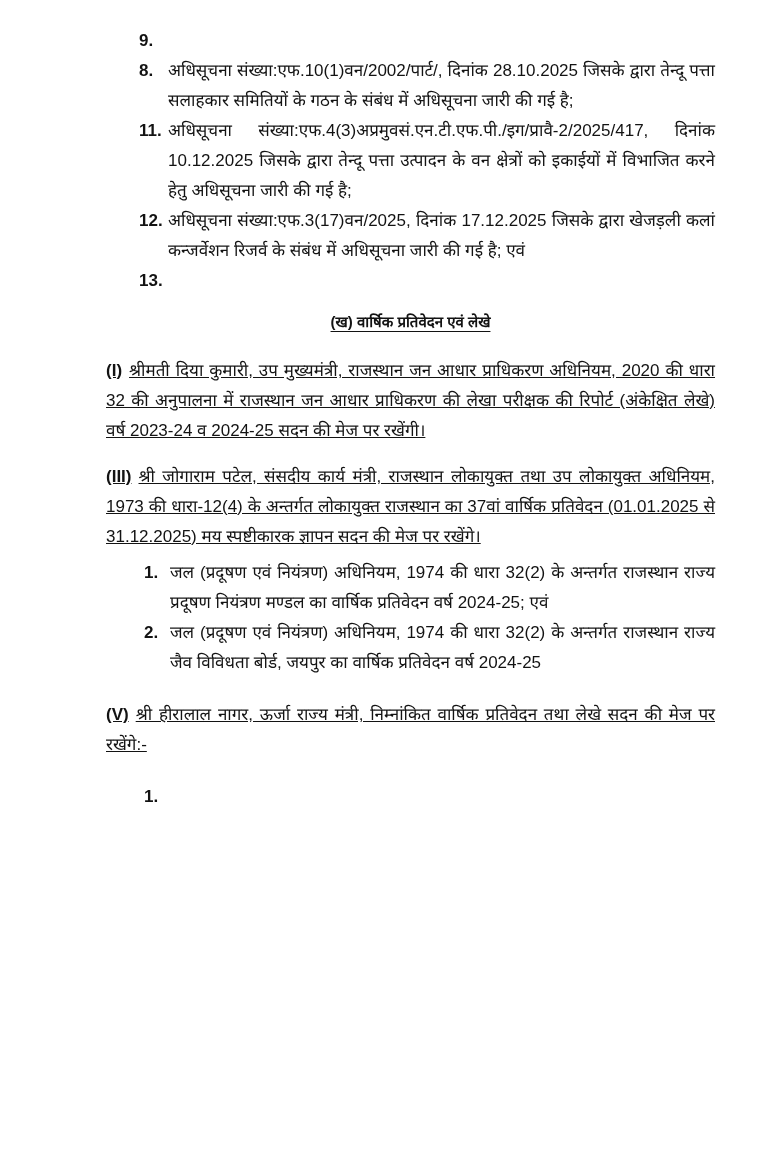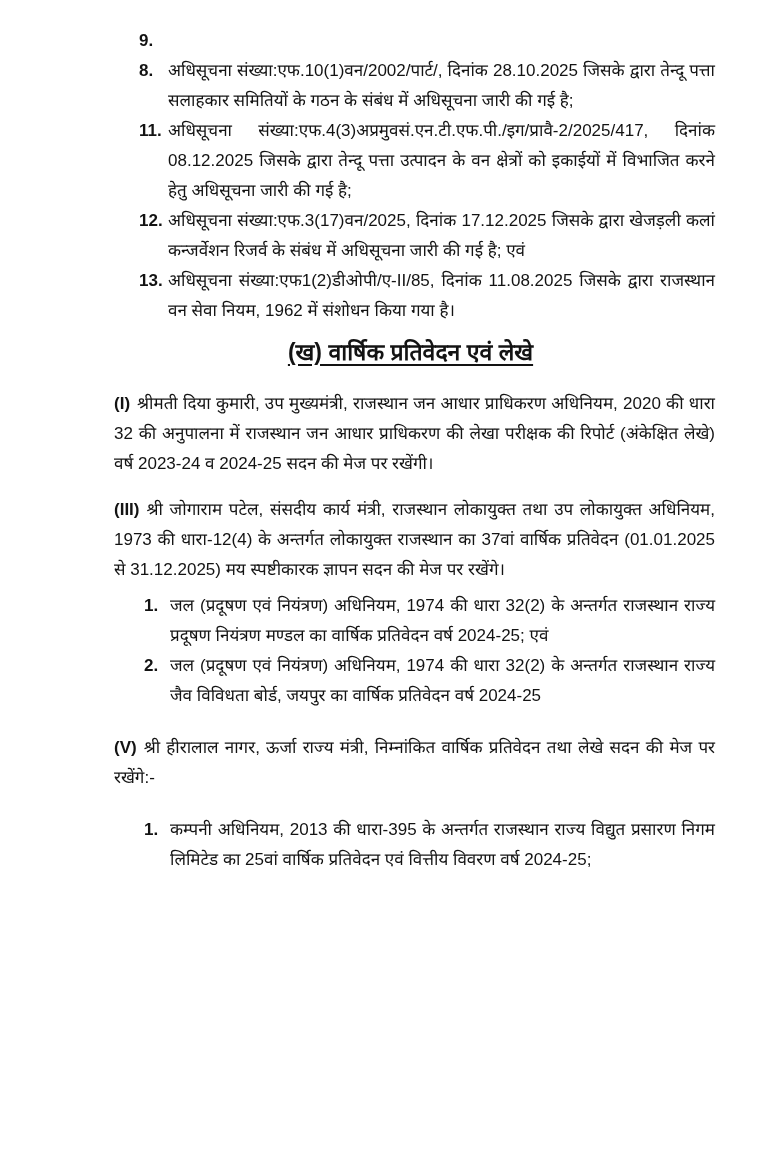--- a/index.html
+++ b/index.html
@@ -71,7 +71,7 @@
     </li>
     <li class="row">
       <span class="num">11.</span>
-      <span class="txt">अधिसूचना संख्या:एफ.4(3)अप्रमुवसं.एन.टी.एफ.पी./इग/प्रावै-2/2025/417, दिनांक 08.12.2025 जिसके द्वारा तेन्दू पत्ता उत्पादन के वन क्षेत्रों को इकाईयों में विभाजित करने हेतु अधिसूचना जारी की गई है;</span>
+      <span class="txt">अधिसूचना संख्या:एफ.4(3)अप्रमुवसं.एन.टी.एफ.पी./इग/प्रावै-2/2025/417, दिनांक 10.12.2025 जिसके द्वारा तेन्दू पत्ता उत्पादन के वन क्षेत्रों को इकाईयों में विभाजित करने हेतु अधिसूचना जारी की गई है;</span>
     </li>
     <li class="row">
       <span class="num">12.</span>

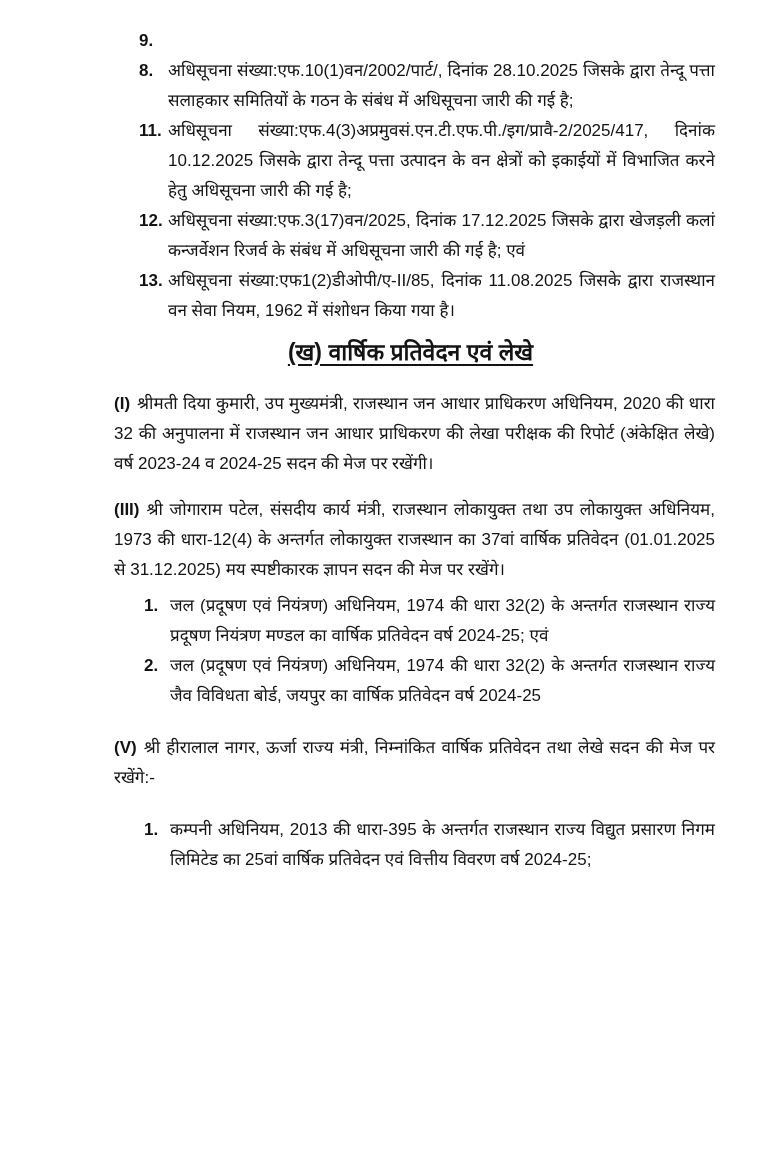--- a/index.html
+++ b/index.html
@@ -79,7 +79,6 @@
     </li>
     <li class="row">
       <span class="num">13.</span>
-      <span class="txt">अधिसूचना संख्या:एफ1(2)डीओपी/ए-II/85, दिनांक 11.08.2025 जिसके द्वारा राजस्थान वन सेवा नियम, 1962 में संशोधन किया गया है।</span>
     </li>
   </ol>
 

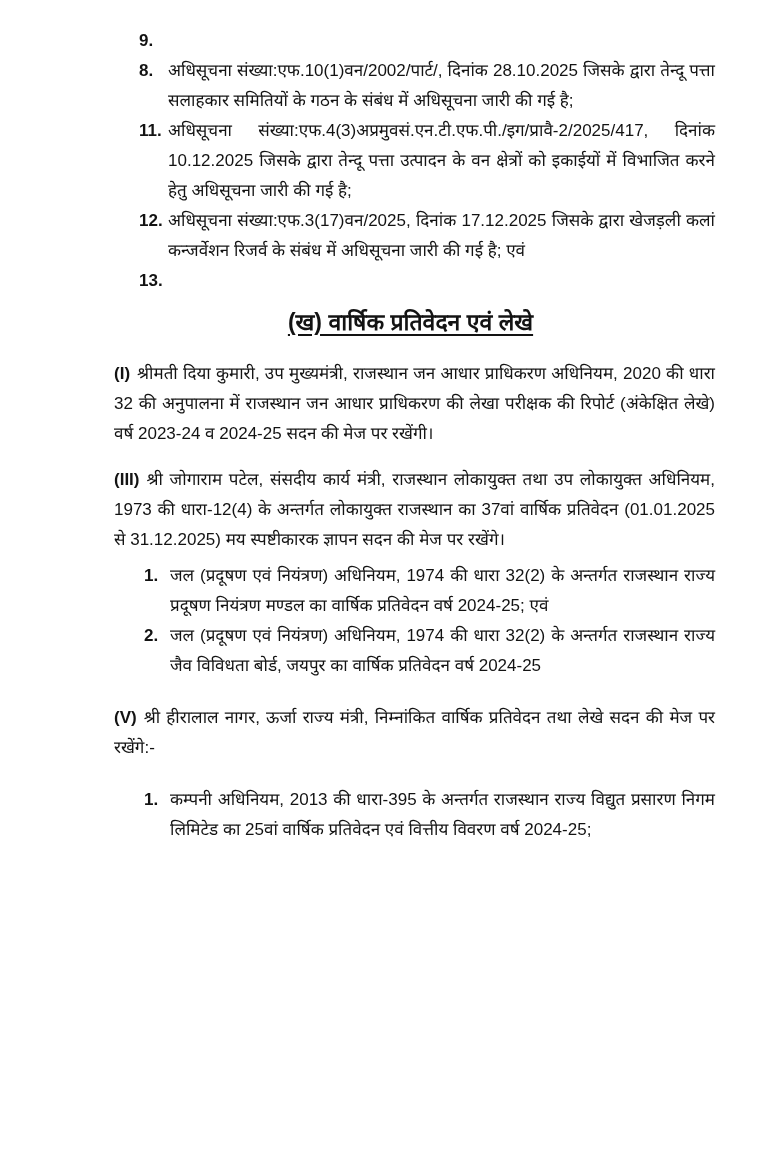--- a/index.html
+++ b/index.html
@@ -37,7 +37,7 @@
   }
   .heading {
     font-weight: 700;
-    font-size: 23px;
+    font-size: 15px;
     text-decoration: underline;
     text-underline-offset: 4px;
   }

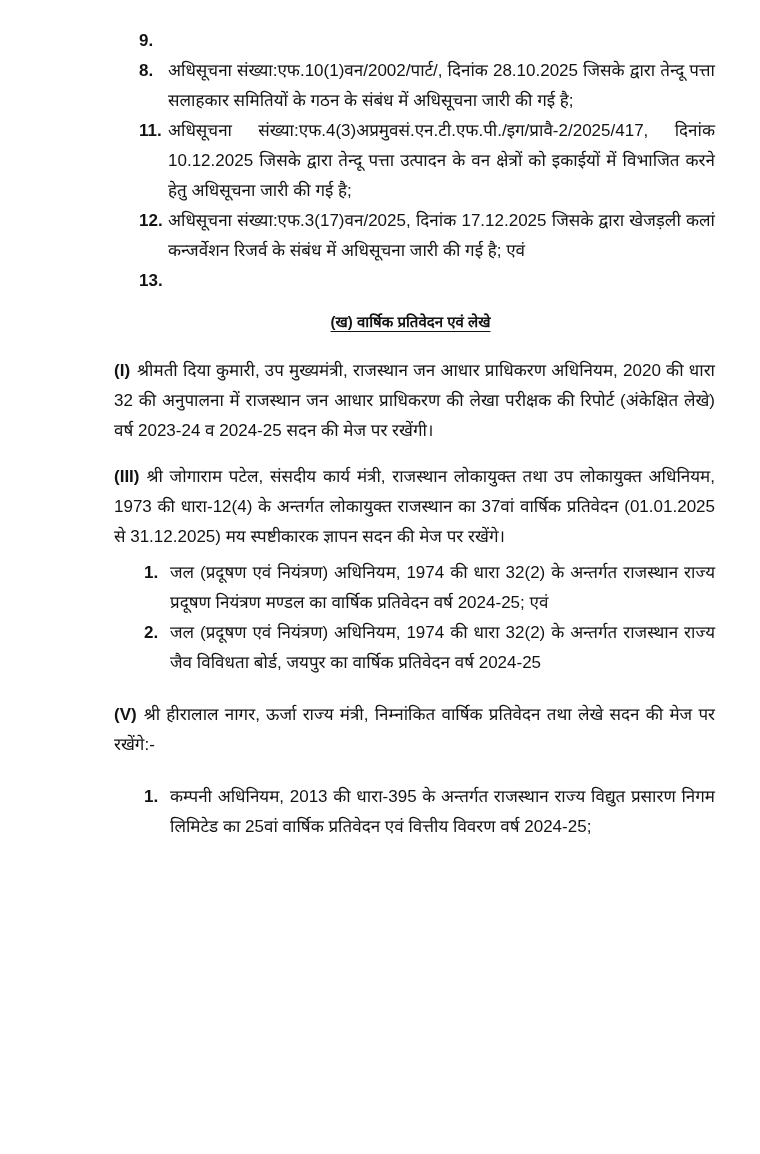--- a/index.html
+++ b/index.html
@@ -43,9 +43,10 @@
   }
   
   .para {
-    margin: 16px 0 0 8px;
+    margin: 16px 0 0 0;
     text-align: justify;
     text-justify: inter-word;
+    text-decoration: underline;
   }
   .plabel {
     font-weight: 700;

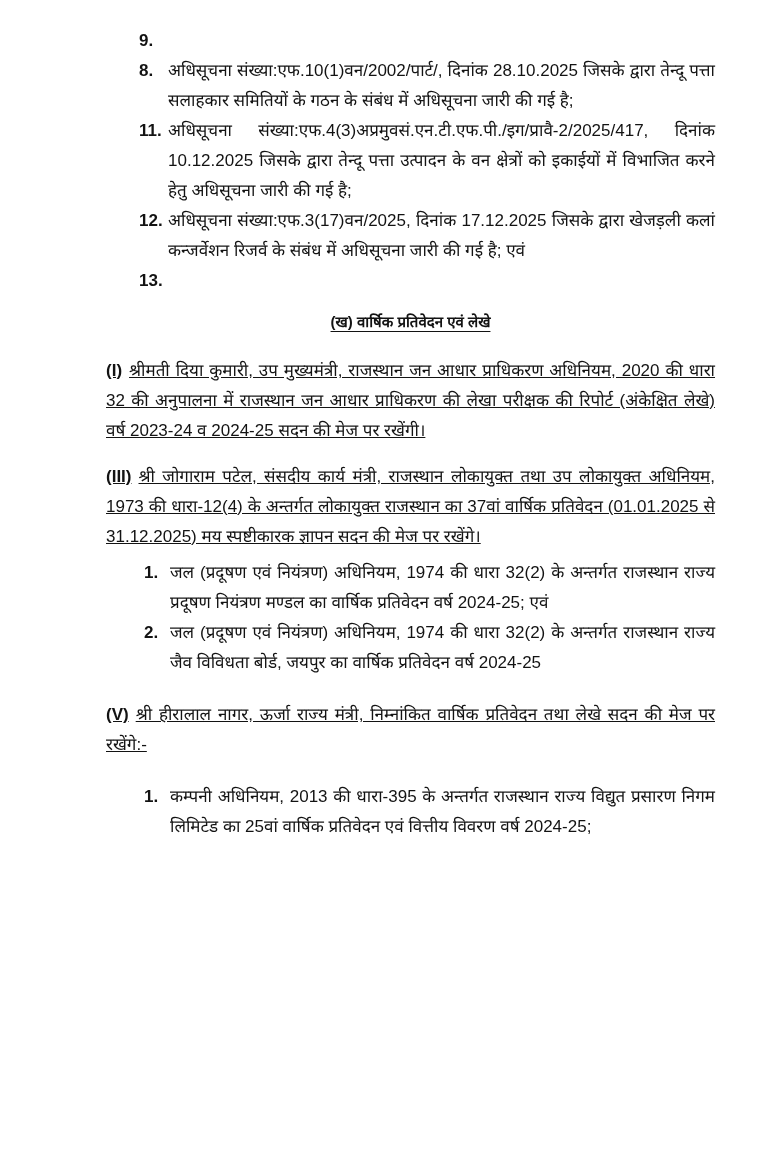--- a/index.html
+++ b/index.html
@@ -109,7 +109,6 @@
   <ol class="nlist sublist gap-lg">
     <li class="row">
       <span class="num">1.</span>
-      <span class="txt">कम्पनी अधिनियम, 2013 की धारा-395 के अन्तर्गत राजस्थान राज्य विद्युत प्रसारण निगम लिमिटेड का 25वां वार्षिक प्रतिवेदन एवं वित्तीय विवरण वर्ष 2024-25;</span>
     </li>
   </ol>
 

